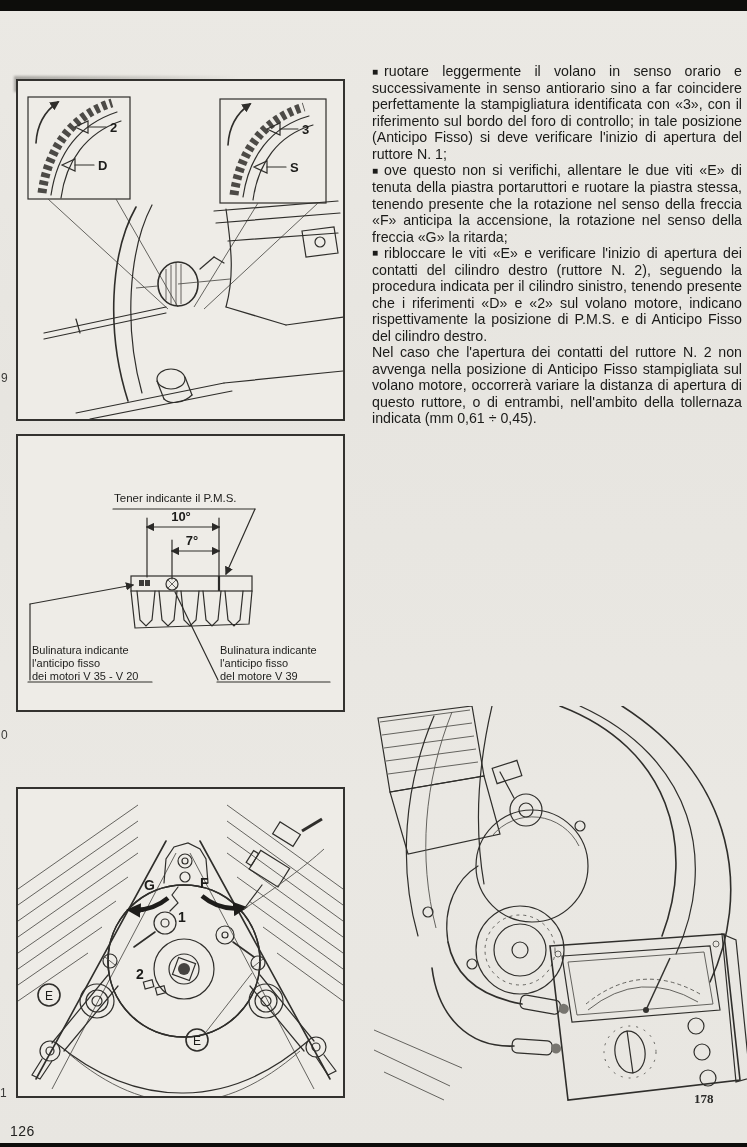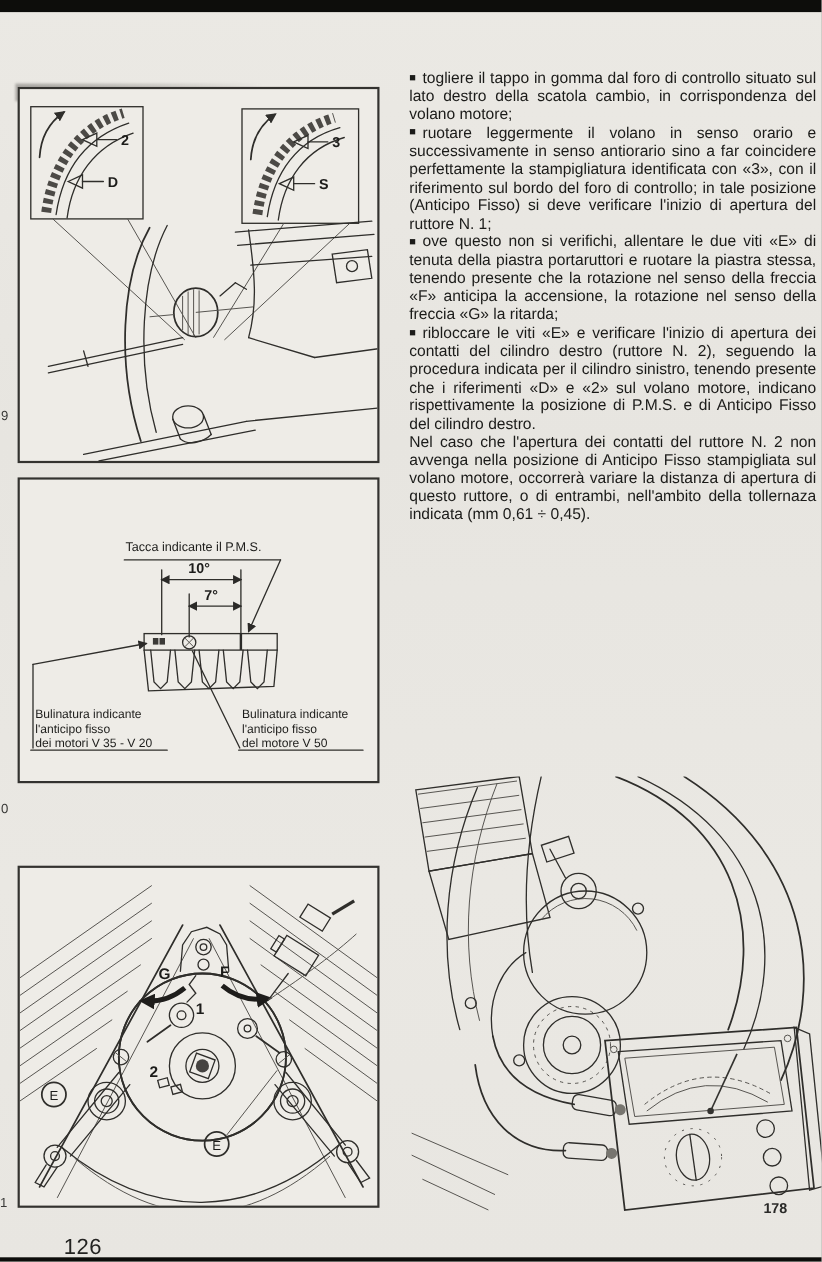--- a/index.html
+++ b/index.html
@@ -416,7 +416,6 @@
   </svg>
 
   <div class="text-col">
-    <p><span class="bullet">■</span><span>togliere il tappo in gomma dal foro di controllo situato sul lato destro della scatola cambio, in corrispondenza del volano motore;</span></p>
     <p><span class="bullet">■</span><span>ruotare leggermente il volano in senso orario e successivamente in senso antiorario sino a far coincidere perfettamente la stampigliatura identificata con «3», con il riferimento sul bordo del foro di controllo; in tale posizione (Anticipo Fisso) si deve verificare l'inizio di apertura del ruttore N. 1;</span></p>
     <p><span class="bullet">■</span><span>ove questo non si verifichi, allentare le due viti «E» di tenuta della piastra portaruttori e ruotare la piastra stessa, tenendo presente che la rotazione nel senso della freccia «F» anticipa la accensione, la rotazione nel senso della freccia «G» la ritarda;</span></p>
     <p><span class="bullet">■</span><span>ribloccare le viti «E» e verificare l'inizio di apertura dei contatti del cilindro destro (ruttore N. 2), seguendo la procedura indicata per il cilindro sinistro, tenendo presente che i riferimenti «D» e «2» sul volano motore, indicano rispettivamente la posizione di P.M.S. e di Anticipo Fisso del cilindro destro.</span></p>

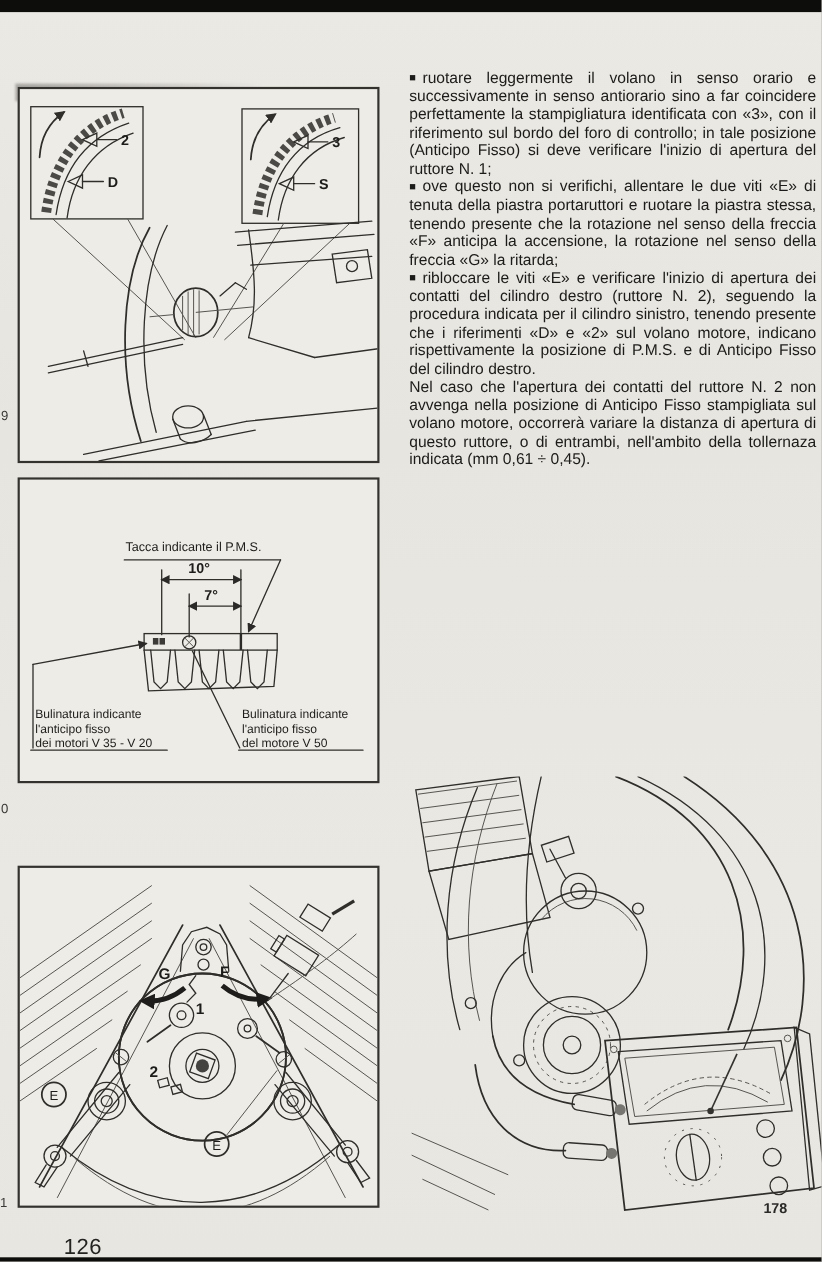--- a/index.html
+++ b/index.html
@@ -186,7 +186,7 @@
       <line x1="157" y1="156" x2="200" y2="244" class="ln"></line>
       <line x1="199" y1="246" x2="312" y2="246" class="ln"></line>
     </svg>
-    <div class="fig2-title">Tacca indicante il P.M.S.</div>
+    <div class="fig2-title">Tener indicante il P.M.S.</div>
     <div class="fig2-label" id="fig2-lbl-left">
       <div>Bulinatura indicante</div>
       <div>l'anticipo fisso</div>

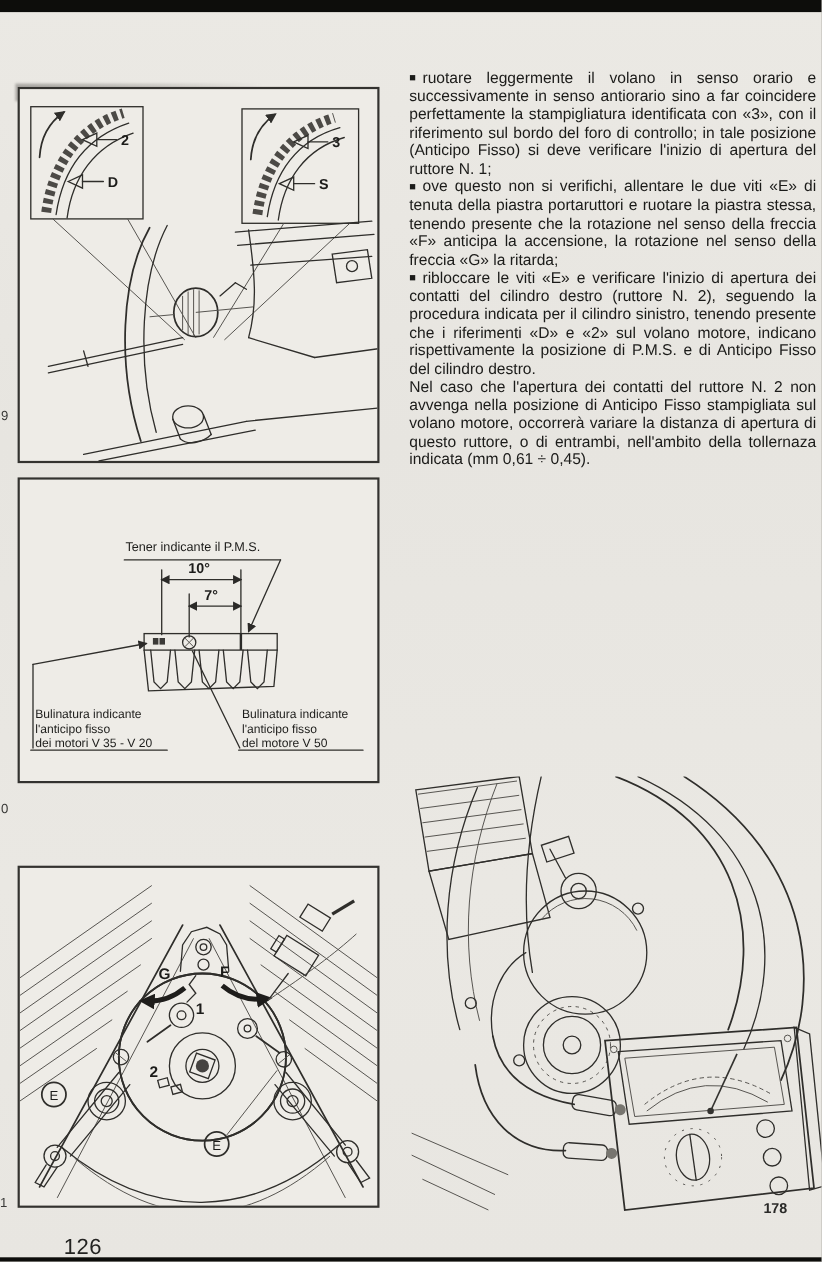--- a/index.html
+++ b/index.html
@@ -195,7 +195,7 @@
     <div class="fig2-label" id="fig2-lbl-right">
       <div>Bulinatura indicante</div>
       <div>l'anticipo fisso</div>
-      <div>del motore V 50</div>
+      <div>del motore V 39</div>
     </div>
   </div>
 

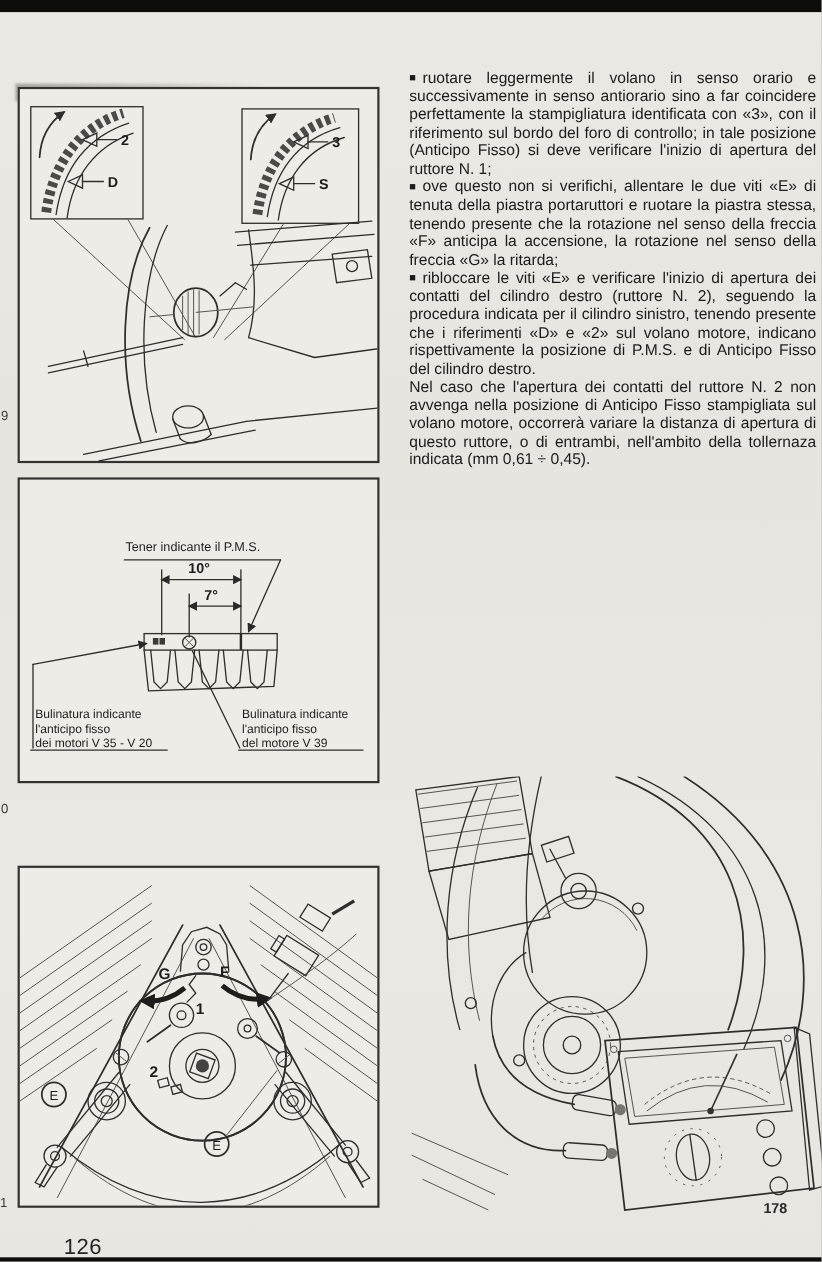--- a/index.html
+++ b/index.html
@@ -36,7 +36,7 @@
   .bullet{display:inline-block;font-size:10px;vertical-align:1.5px;margin-right:6px;}
   .bullet:empty{margin-right:0;}
   .page-number{position:absolute;left:10px;top:1123px;font-size:20px;color:#232321;letter-spacing:.5px;margin-left:48px;}
-  .photo-ref{position:absolute;left:694px;top:1091px;font-size:13px;font-weight:bold;color:#2a2a28;}
+  .photo-ref{position:absolute;left:694px;top:1091px;font-size:13px;font-weight:bold;color:#2a2a28;font-family:Liberation Serif, serif;}
   .margin-ref{position:absolute;font-size:12px;color:#3a3a38;}
   #mref-0{left:1px;top:371px;}
   #mref-1{left:1px;top:728px;}

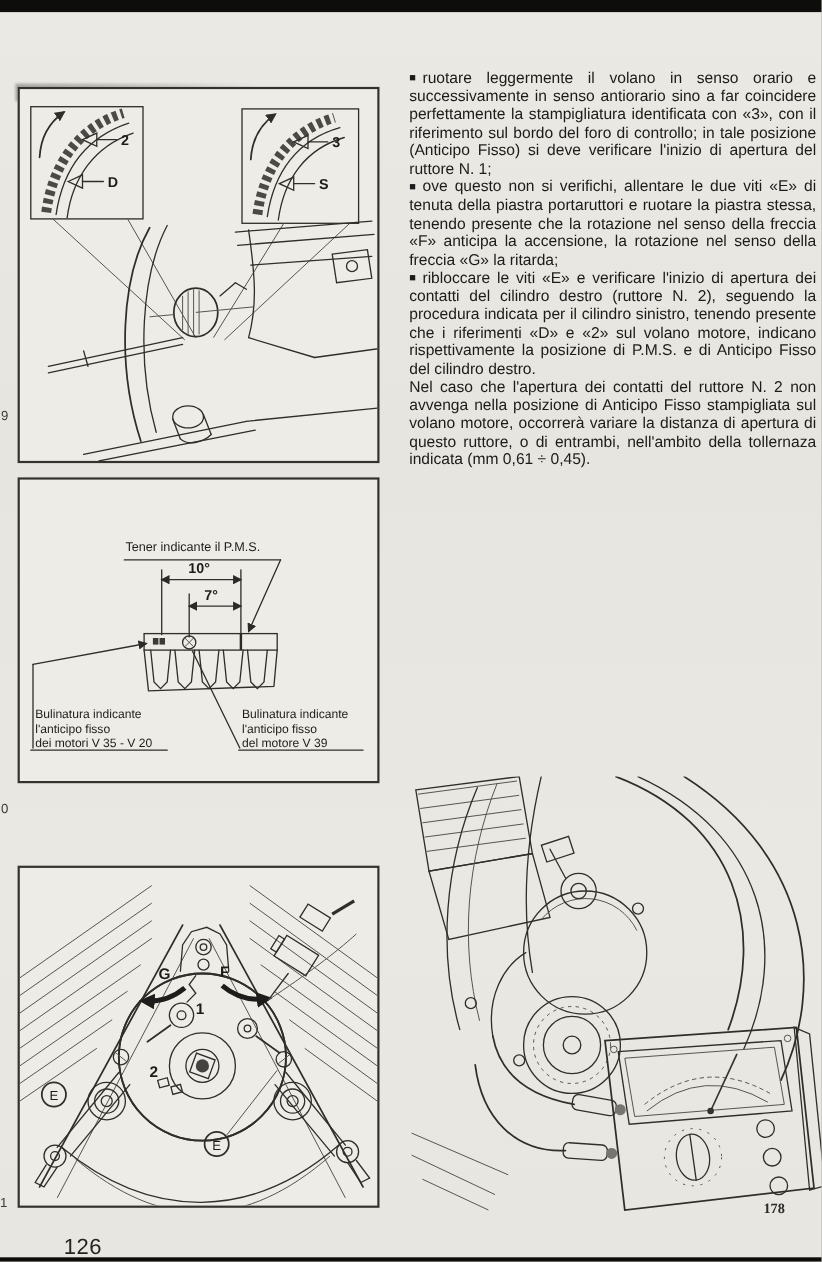--- a/index.html
+++ b/index.html
@@ -35,7 +35,7 @@
   .text-col p{margin:0;padding:0;}
   .bullet{display:inline-block;font-size:10px;vertical-align:1.5px;margin-right:6px;}
   .bullet:empty{margin-right:0;}
-  .page-number{position:absolute;left:10px;top:1123px;font-size:20px;color:#232321;letter-spacing:.5px;margin-left:48px;}
+  .page-number{position:absolute;left:10px;top:1123px;font-size:14px;color:#232321;letter-spacing:.5px;}
   .photo-ref{position:absolute;left:694px;top:1091px;font-size:13px;font-weight:bold;color:#2a2a28;font-family:Liberation Serif, serif;}
   .margin-ref{position:absolute;font-size:12px;color:#3a3a38;}
   #mref-0{left:1px;top:371px;}

